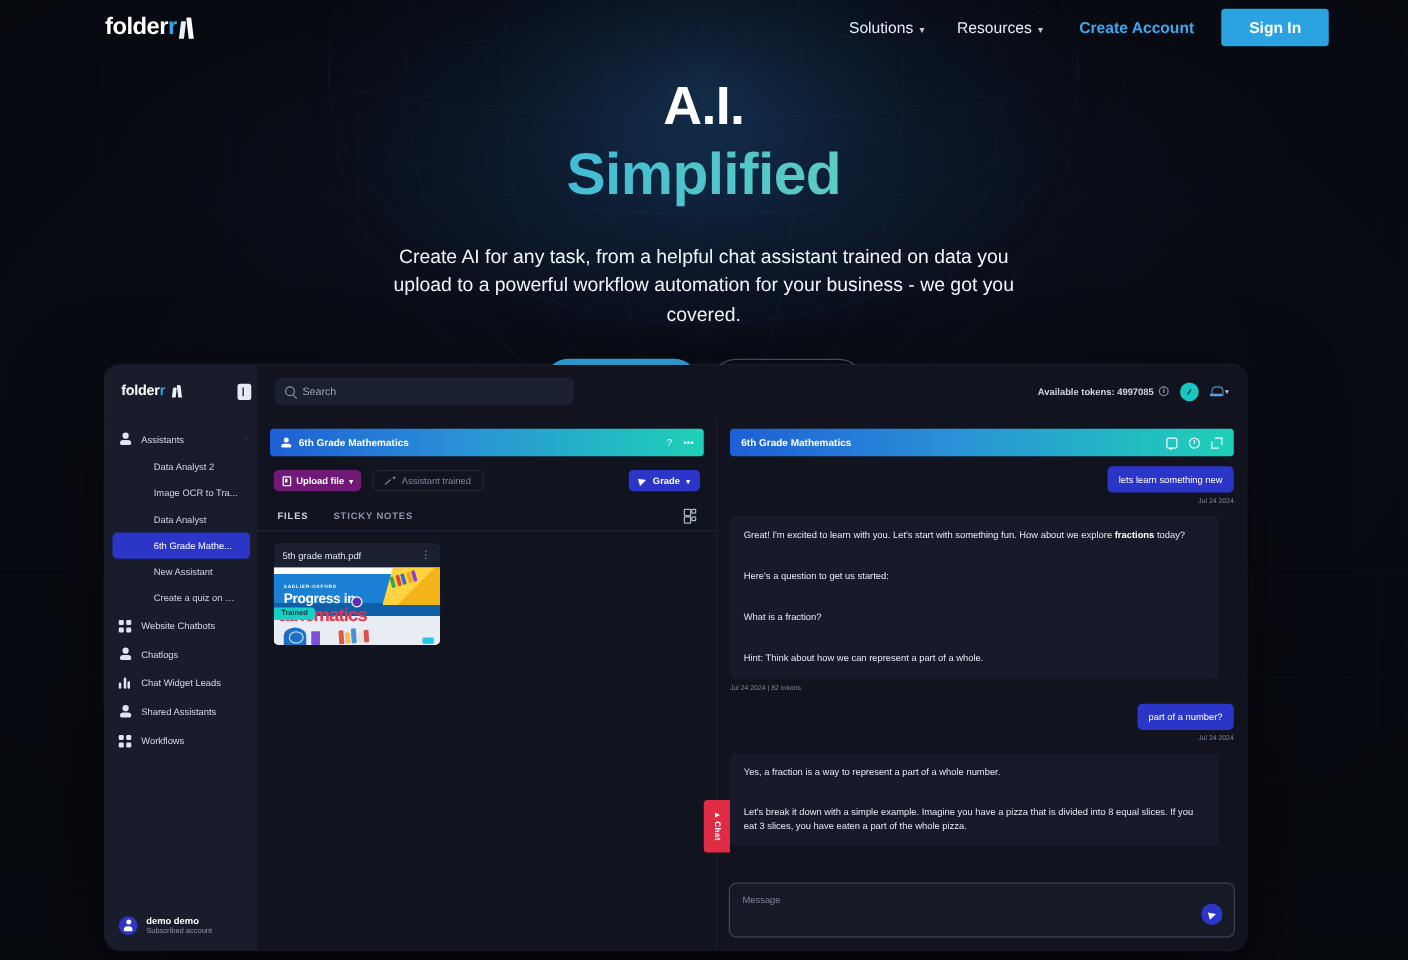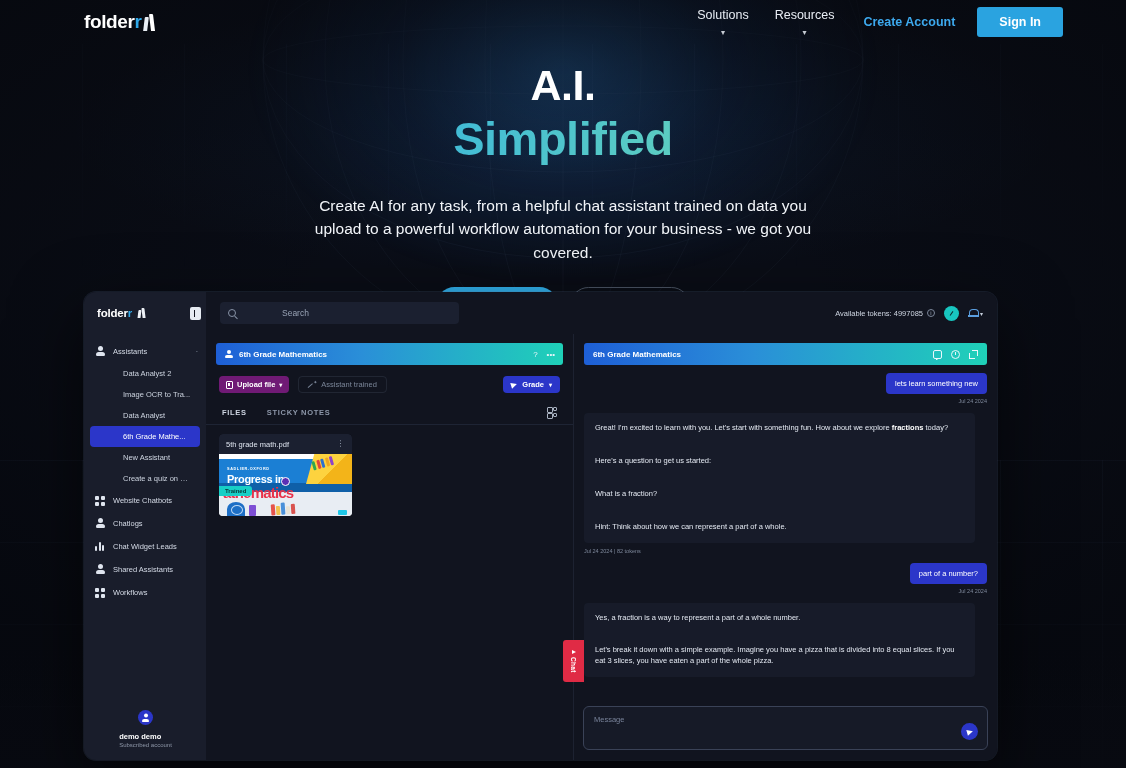--- a/index.html
+++ b/index.html
@@ -71,7 +71,7 @@
   .nav-right{ margin-left:auto; display:flex; align-items:center; gap:0; margin-right:63px; }
   .nav-item{
     display:flex; align-items:center; gap:5px;
-    font-size:12.5px; color:#e8edf4; padding:8px 13px; cursor:pointer;flex-direction:column;
+    font-size:12.5px; color:#e8edf4; padding:8px 13px; cursor:pointer;
   }
   .nav-item .chev{ font-size:8px; opacity:.85; transform:translateY(1px); }
   .nav-cta{

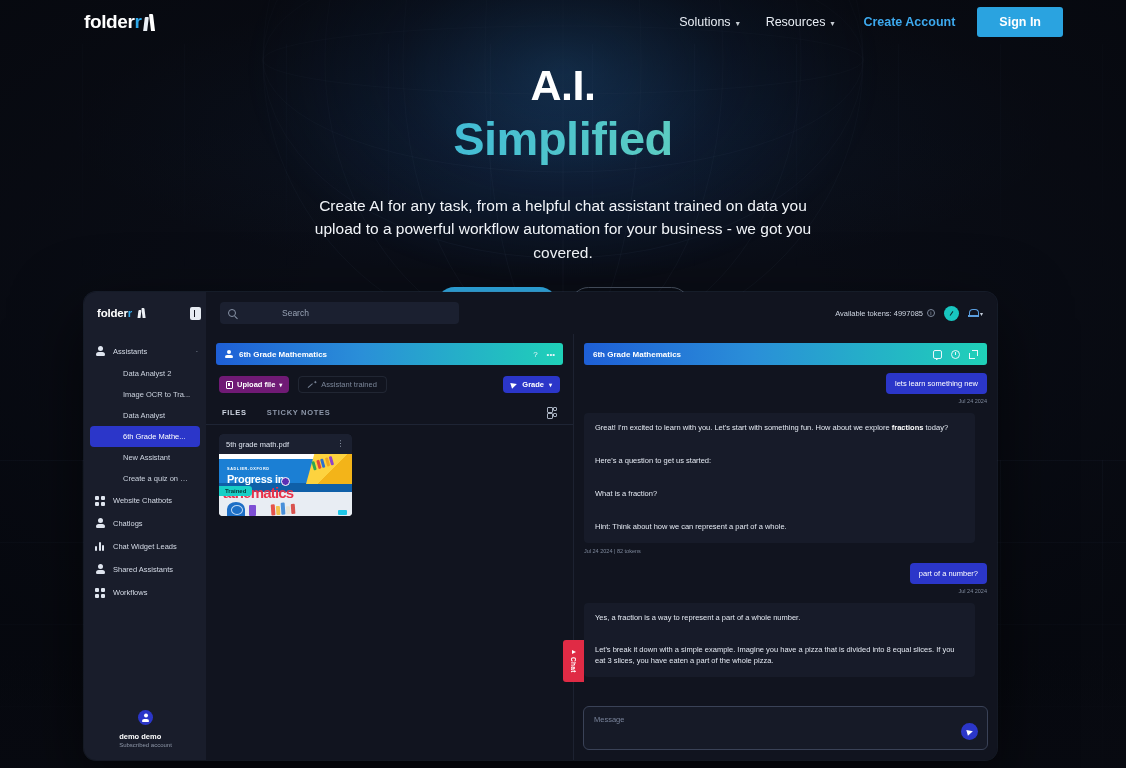--- a/index.html
+++ b/index.html
@@ -141,7 +141,7 @@
   }
   .search-box .si{ width:8px; height:8px; border:1.2px solid #8792a6; border-radius:50%; position:relative; }
   .search-box .si::after{ content:''; position:absolute; right:-3px; bottom:-2px; width:4px; height:1.2px; background:#8792a6; transform:rotate(45deg); }
-  .search-ph{ font-size:8.5px; color:#98a2b4;margin-left:40px; }
+  .search-ph{ font-size:8.5px; color:#98a2b4; }
 
   .top-actions{ margin-left:auto; display:flex; align-items:center; gap:9px; }
   .tokens{ font-size:7.5px; color:#cfd6e2; display:flex; align-items:center; gap:4px; }

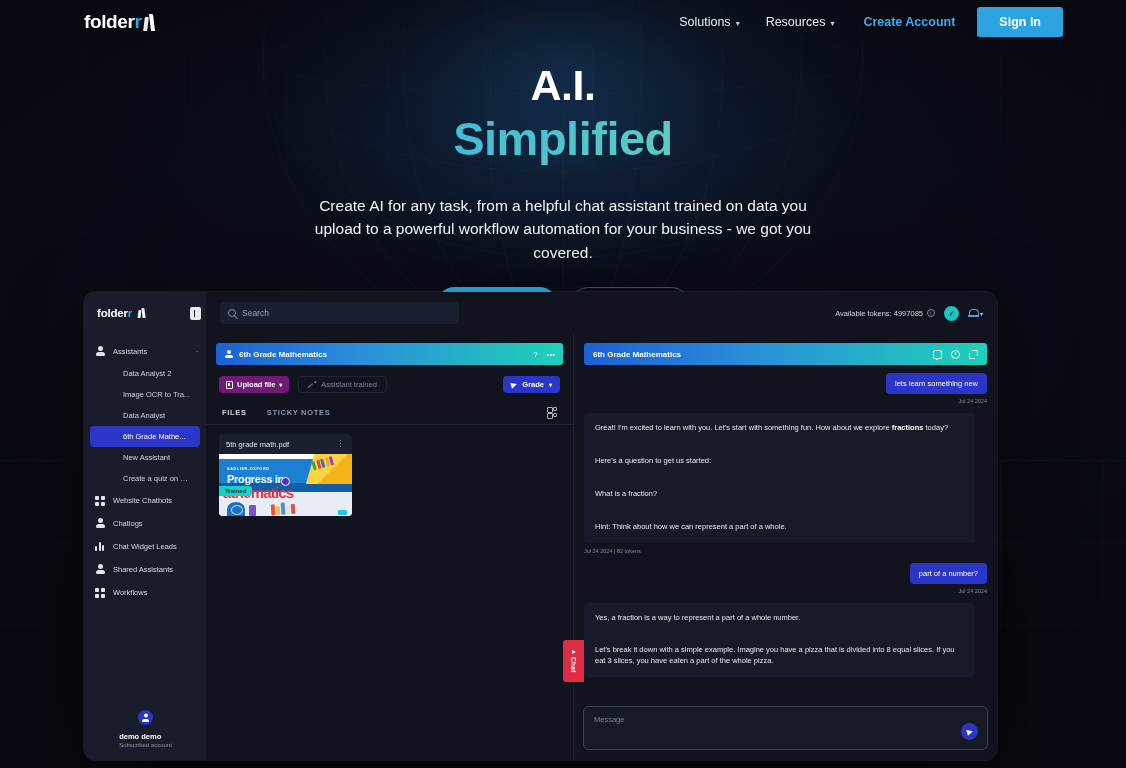--- a/index.html
+++ b/index.html
@@ -144,7 +144,7 @@
   .search-ph{ font-size:8.5px; color:#98a2b4; }
 
   .top-actions{ margin-left:auto; display:flex; align-items:center; gap:9px; }
-  .tokens{ font-size:7.5px; color:#cfd6e2; display:flex; align-items:center; gap:4px; }
+  .tokens{ font-size:7.5px; color:#cfd6e2; display:flex; align-items:center; gap:4px;font-weight:bold; }
   .info-i{
     width:8px; height:8px; border-radius:50%; border:1px solid #7c879a;
     font-size:6px; display:flex; align-items:center; justify-content:center; color:#9aa4b6;

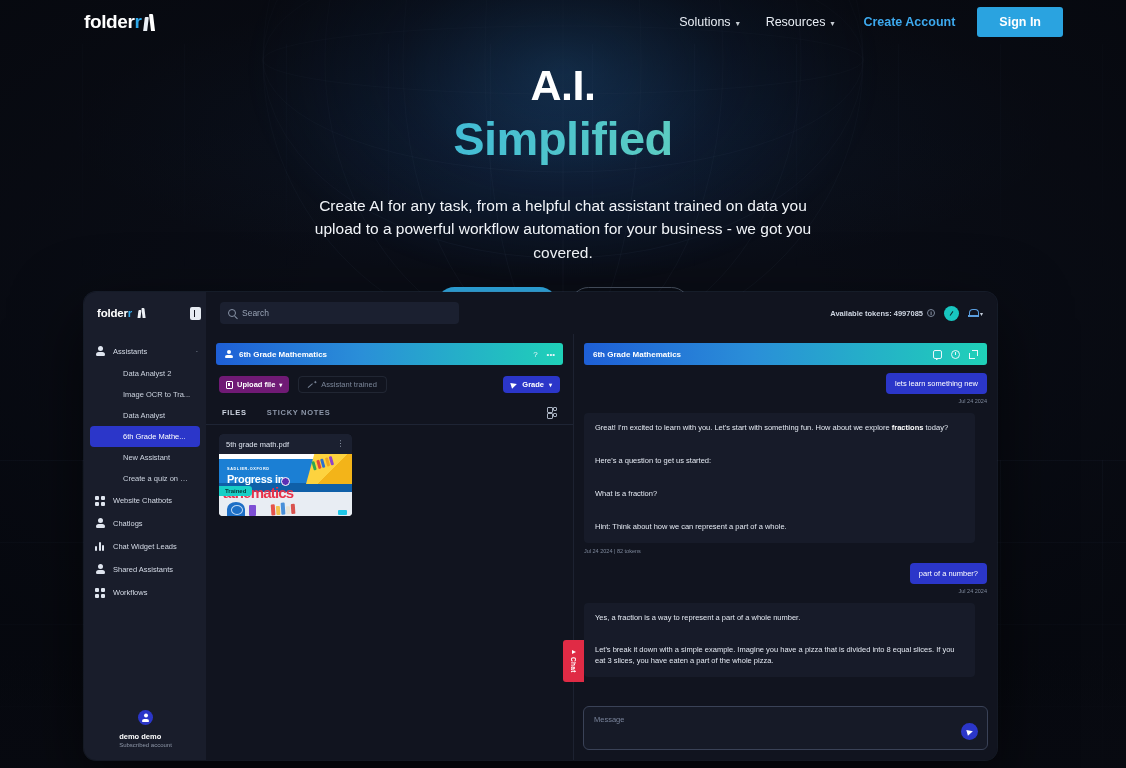--- a/index.html
+++ b/index.html
@@ -203,7 +203,7 @@
   .sicon-bars i:nth-child(3){ left:7px; height:6px; }
 
   .user-box{
-    display:flex; align-items:center; gap:7px; padding:9px 10px 12px 11px;flex-direction:column;
+    display:flex; align-items:center; gap:7px; padding:9px 10px 12px 11px;
   }
   .avatar{
     width:15px; height:15px; border-radius:50%; background:#2b36c9;

